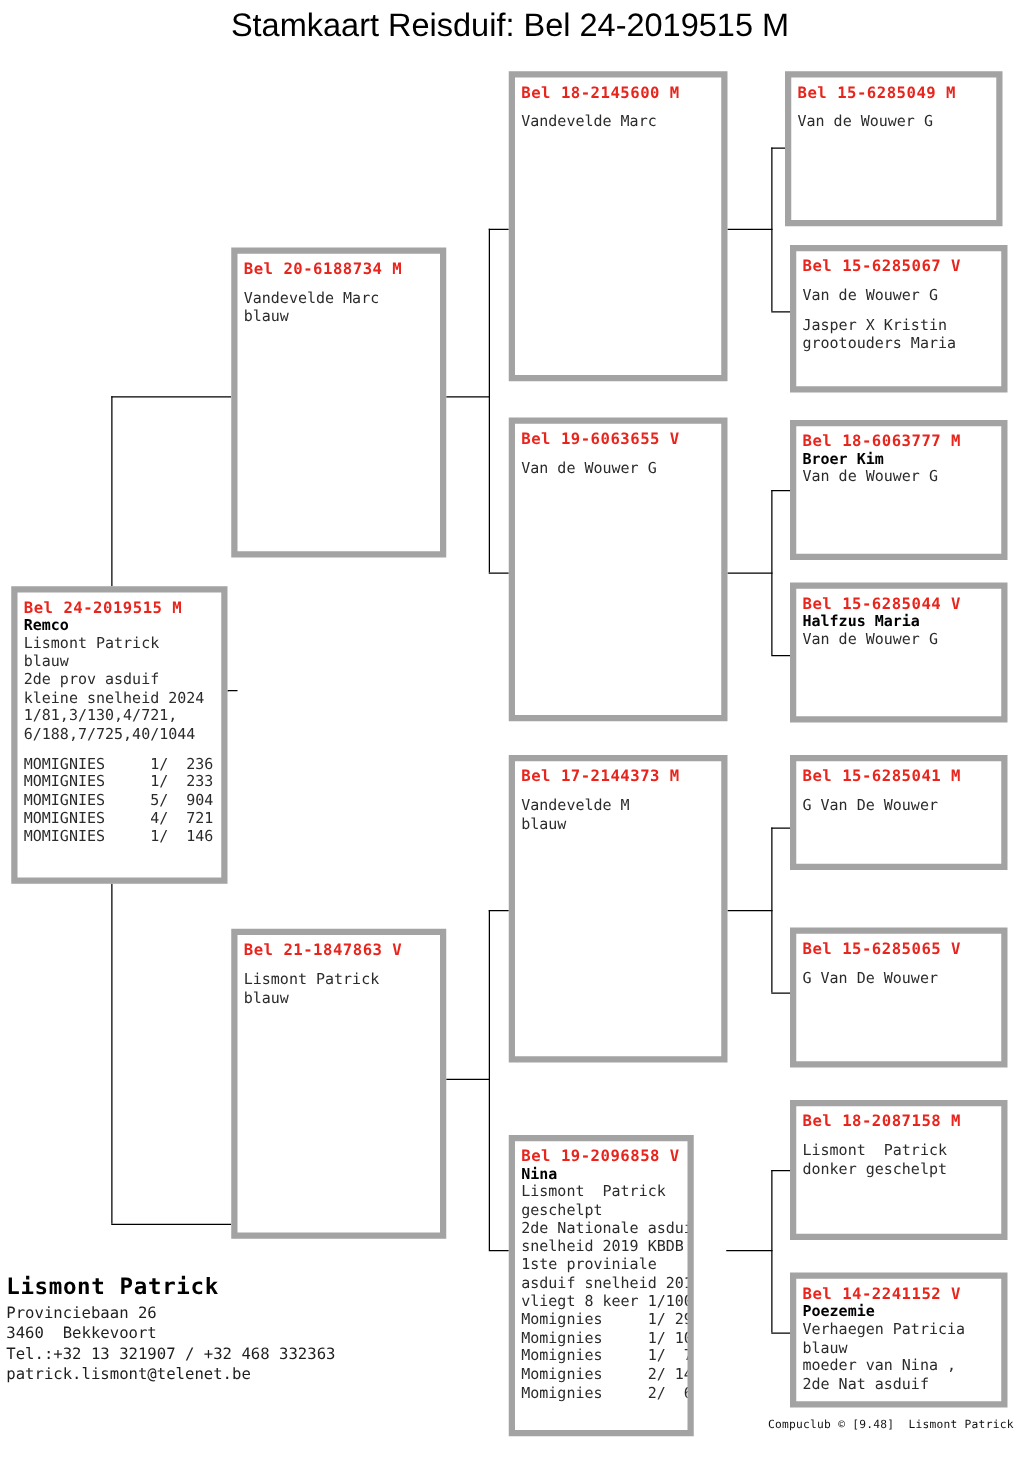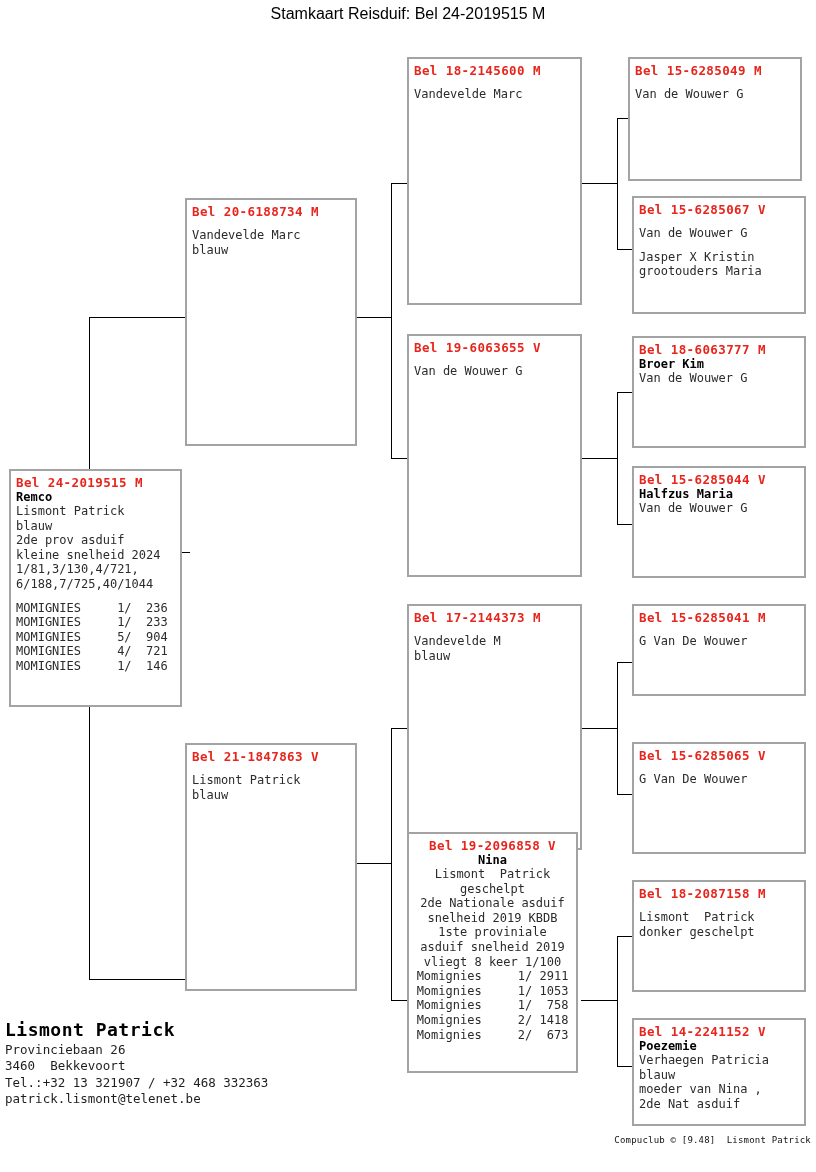--- a/index.html
+++ b/index.html
@@ -16,7 +16,7 @@
     position:absolute;left:0;top:5px;width:816px;
     text-align:center;
     font-family:"Liberation Sans","DejaVu Sans",sans-serif;
-    font-size:16px;color:#000;font-weight:400;
+    font-size:26px;color:#000;font-weight:400;
     letter-spacing:0px;
   }
 

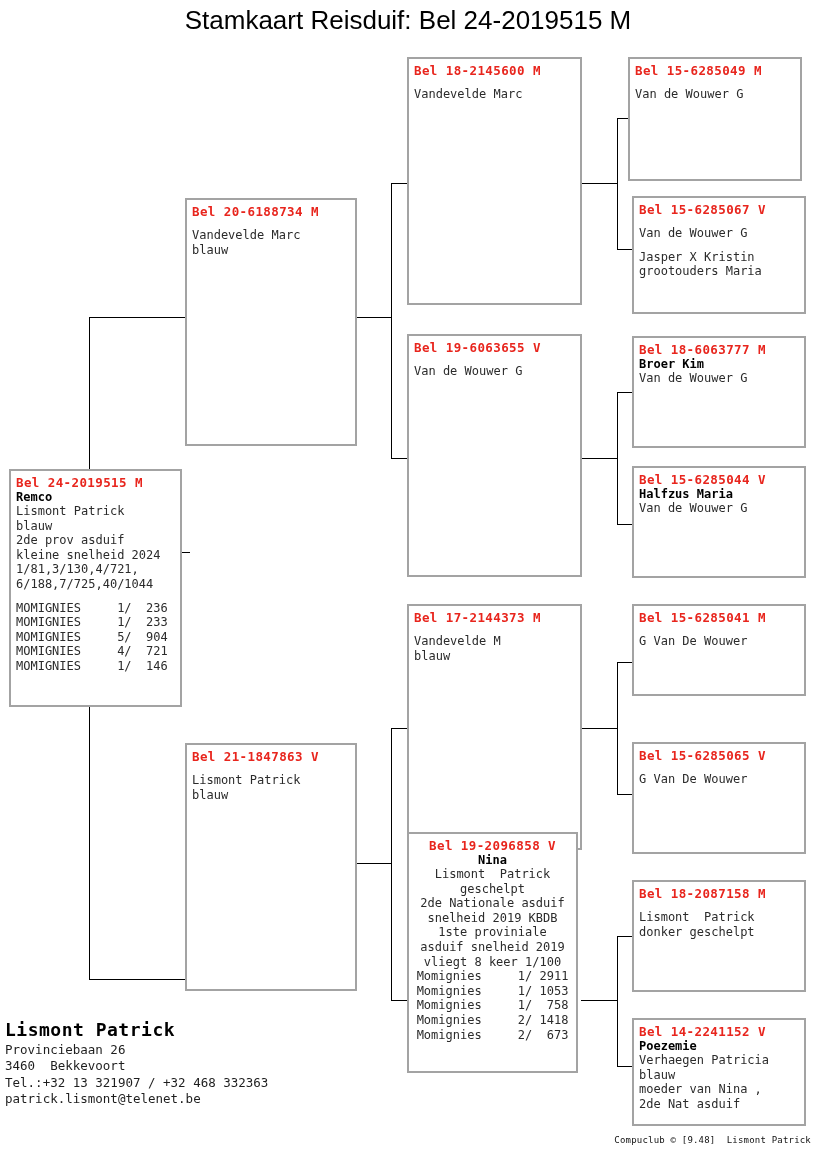--- a/index.html
+++ b/index.html
@@ -23,7 +23,7 @@
   
   .box{
     position:absolute;
-    border:2px solid #a3a3a3;
+    border:5px solid #a3a3a3;
     background:#fff;
     box-sizing:border-box;
     overflow:hidden;

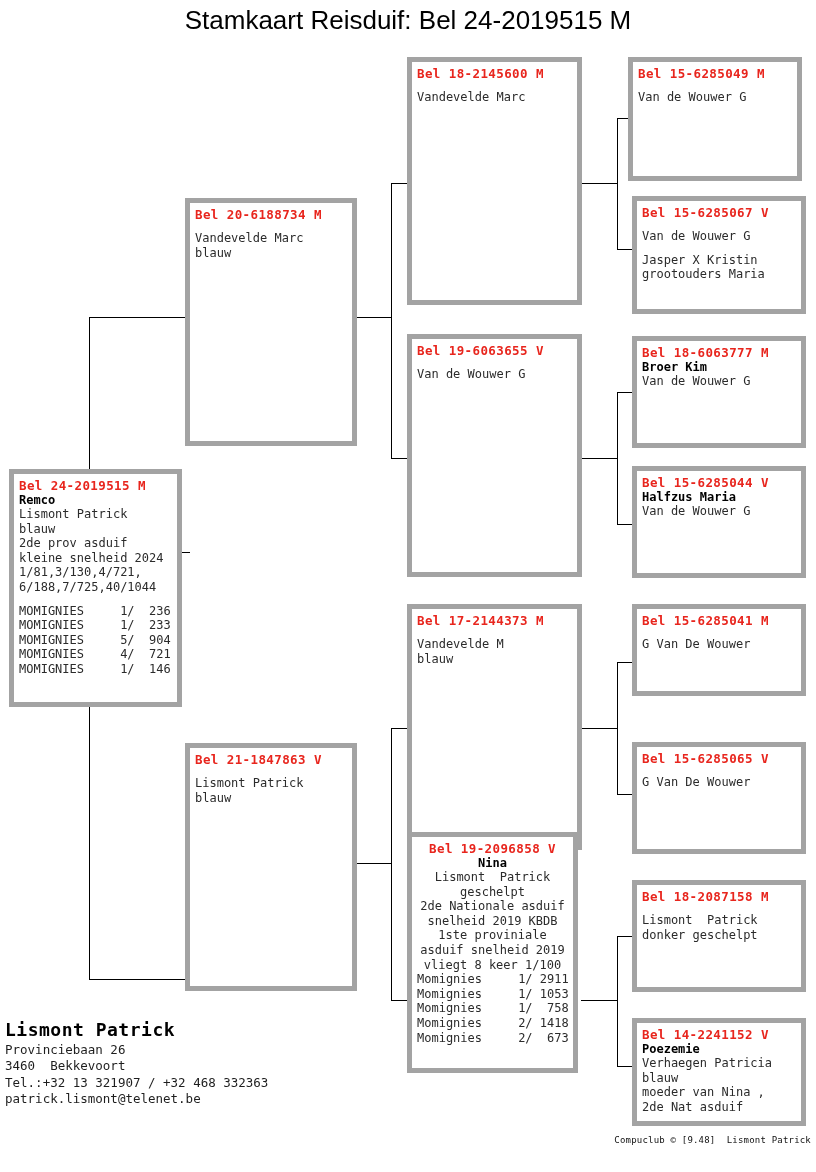--- a/index.html
+++ b/index.html
@@ -198,7 +198,7 @@
 blauw</div>
   </div>
 
-  <div class="box" style="left:407px;top:832px;width:171px;height:241px;text-align:center;">
+  <div class="box" style="left:407px;top:908px;width:148px;height:241px;">
     <div class="ring">Bel 19-2096858 V</div>
     <div class="nick">Nina</div>
     <div class="lines">Lismont  Patrick

